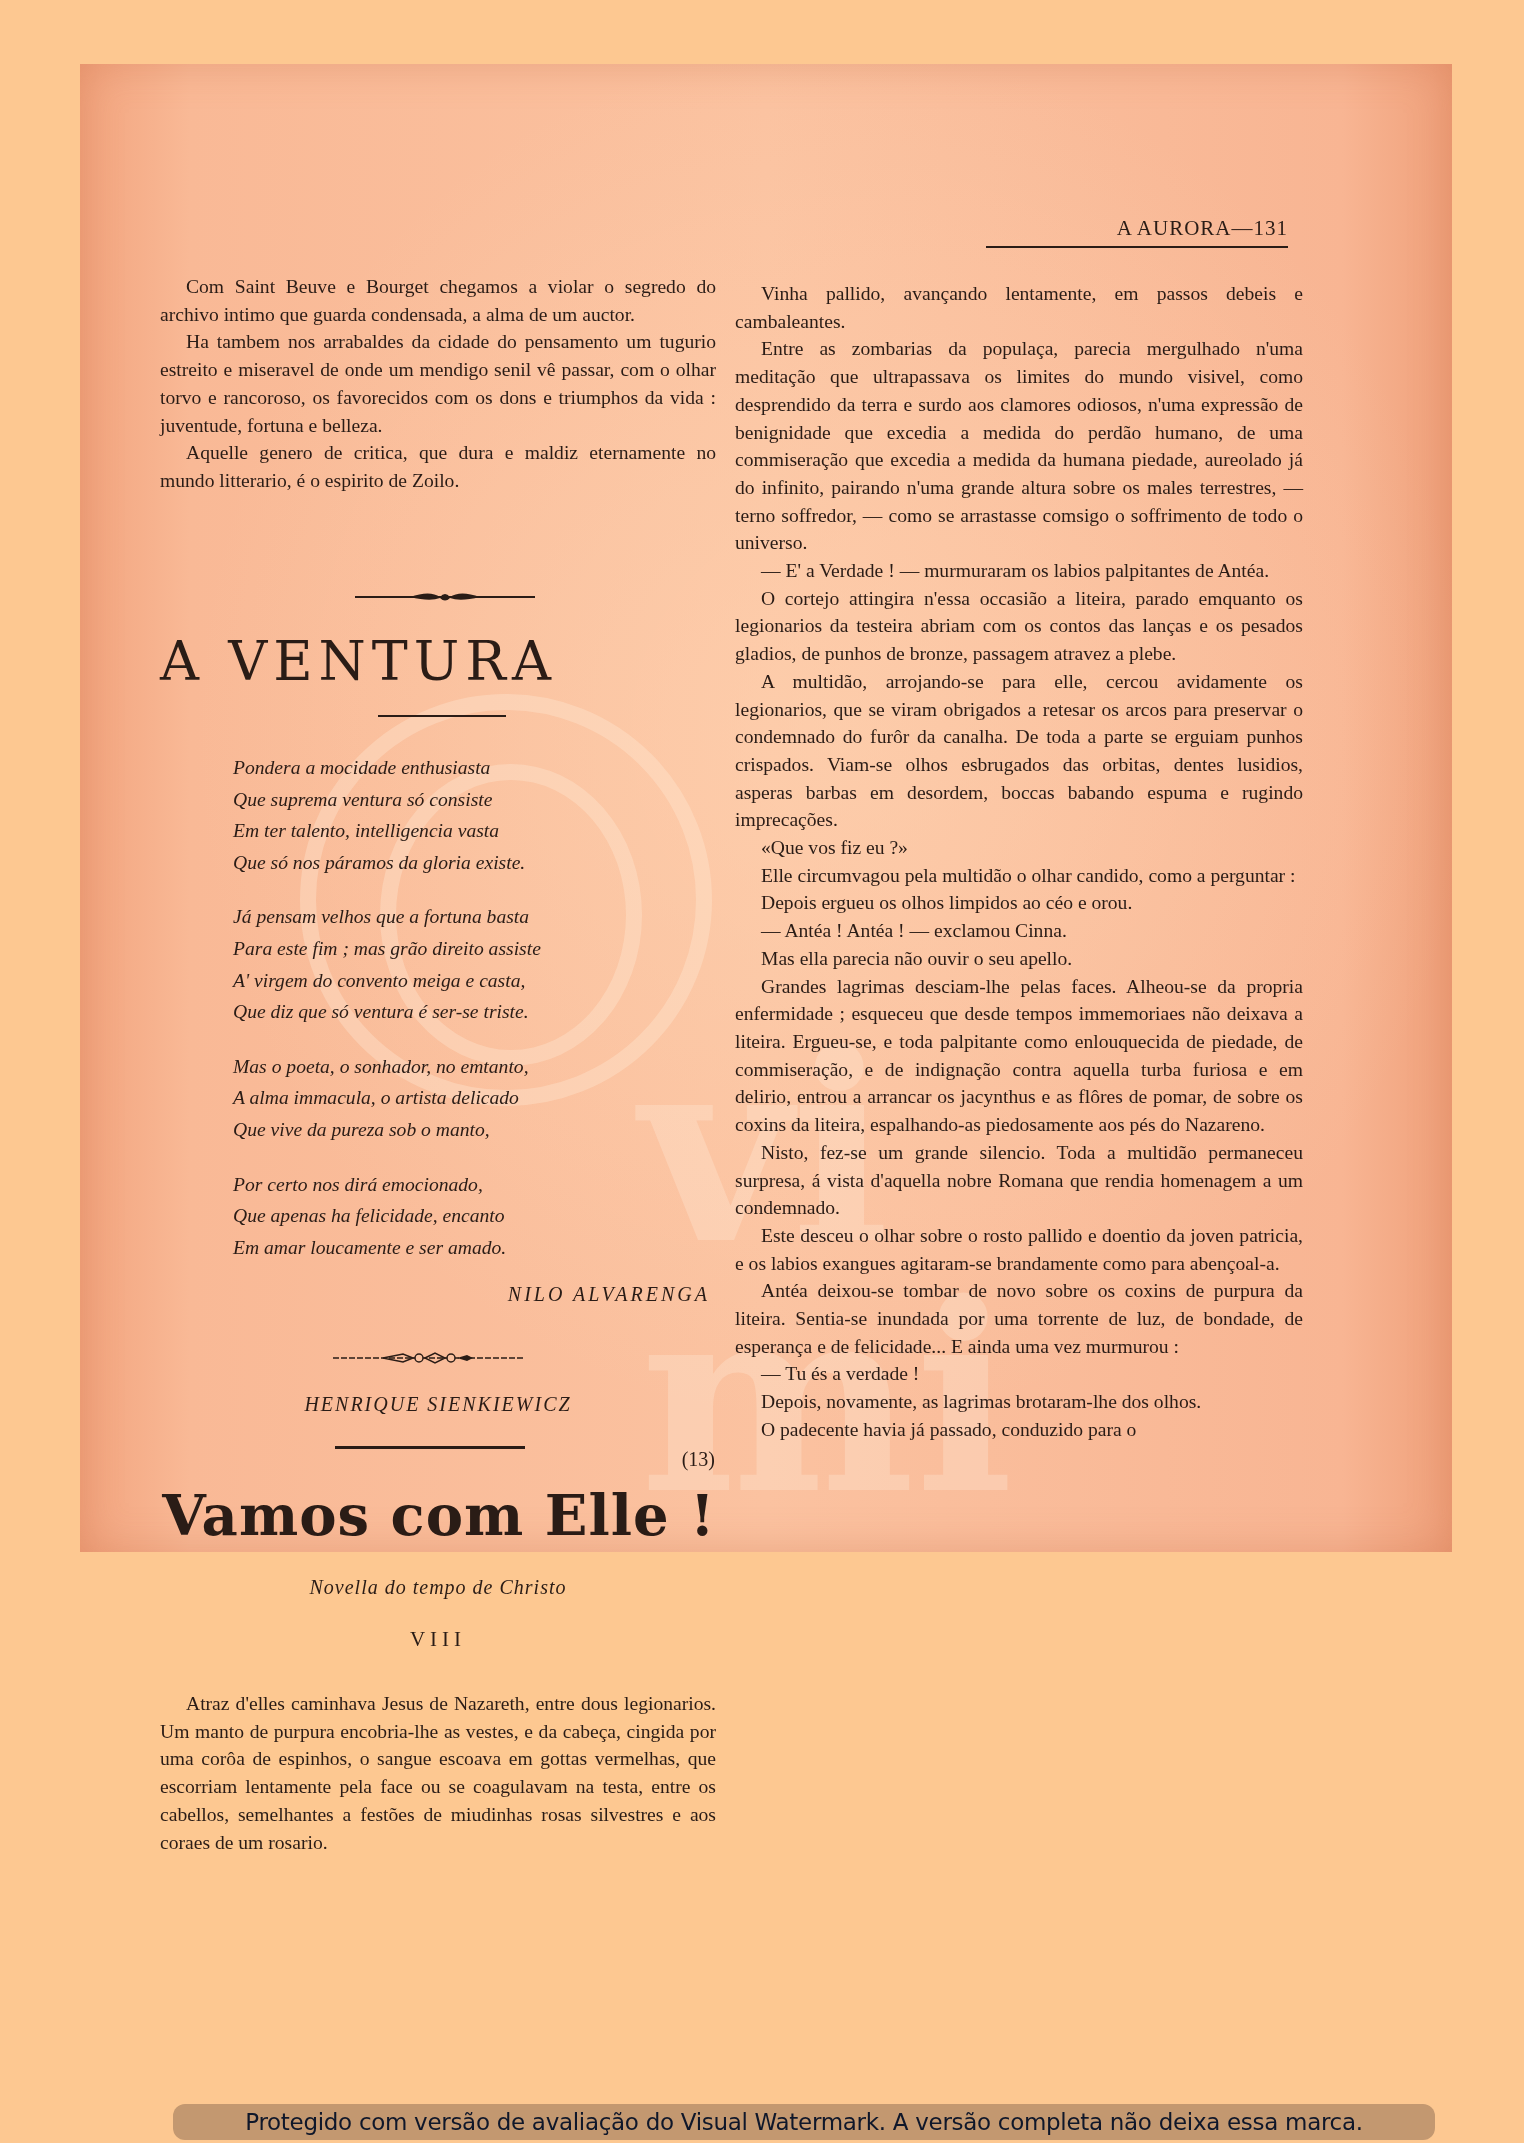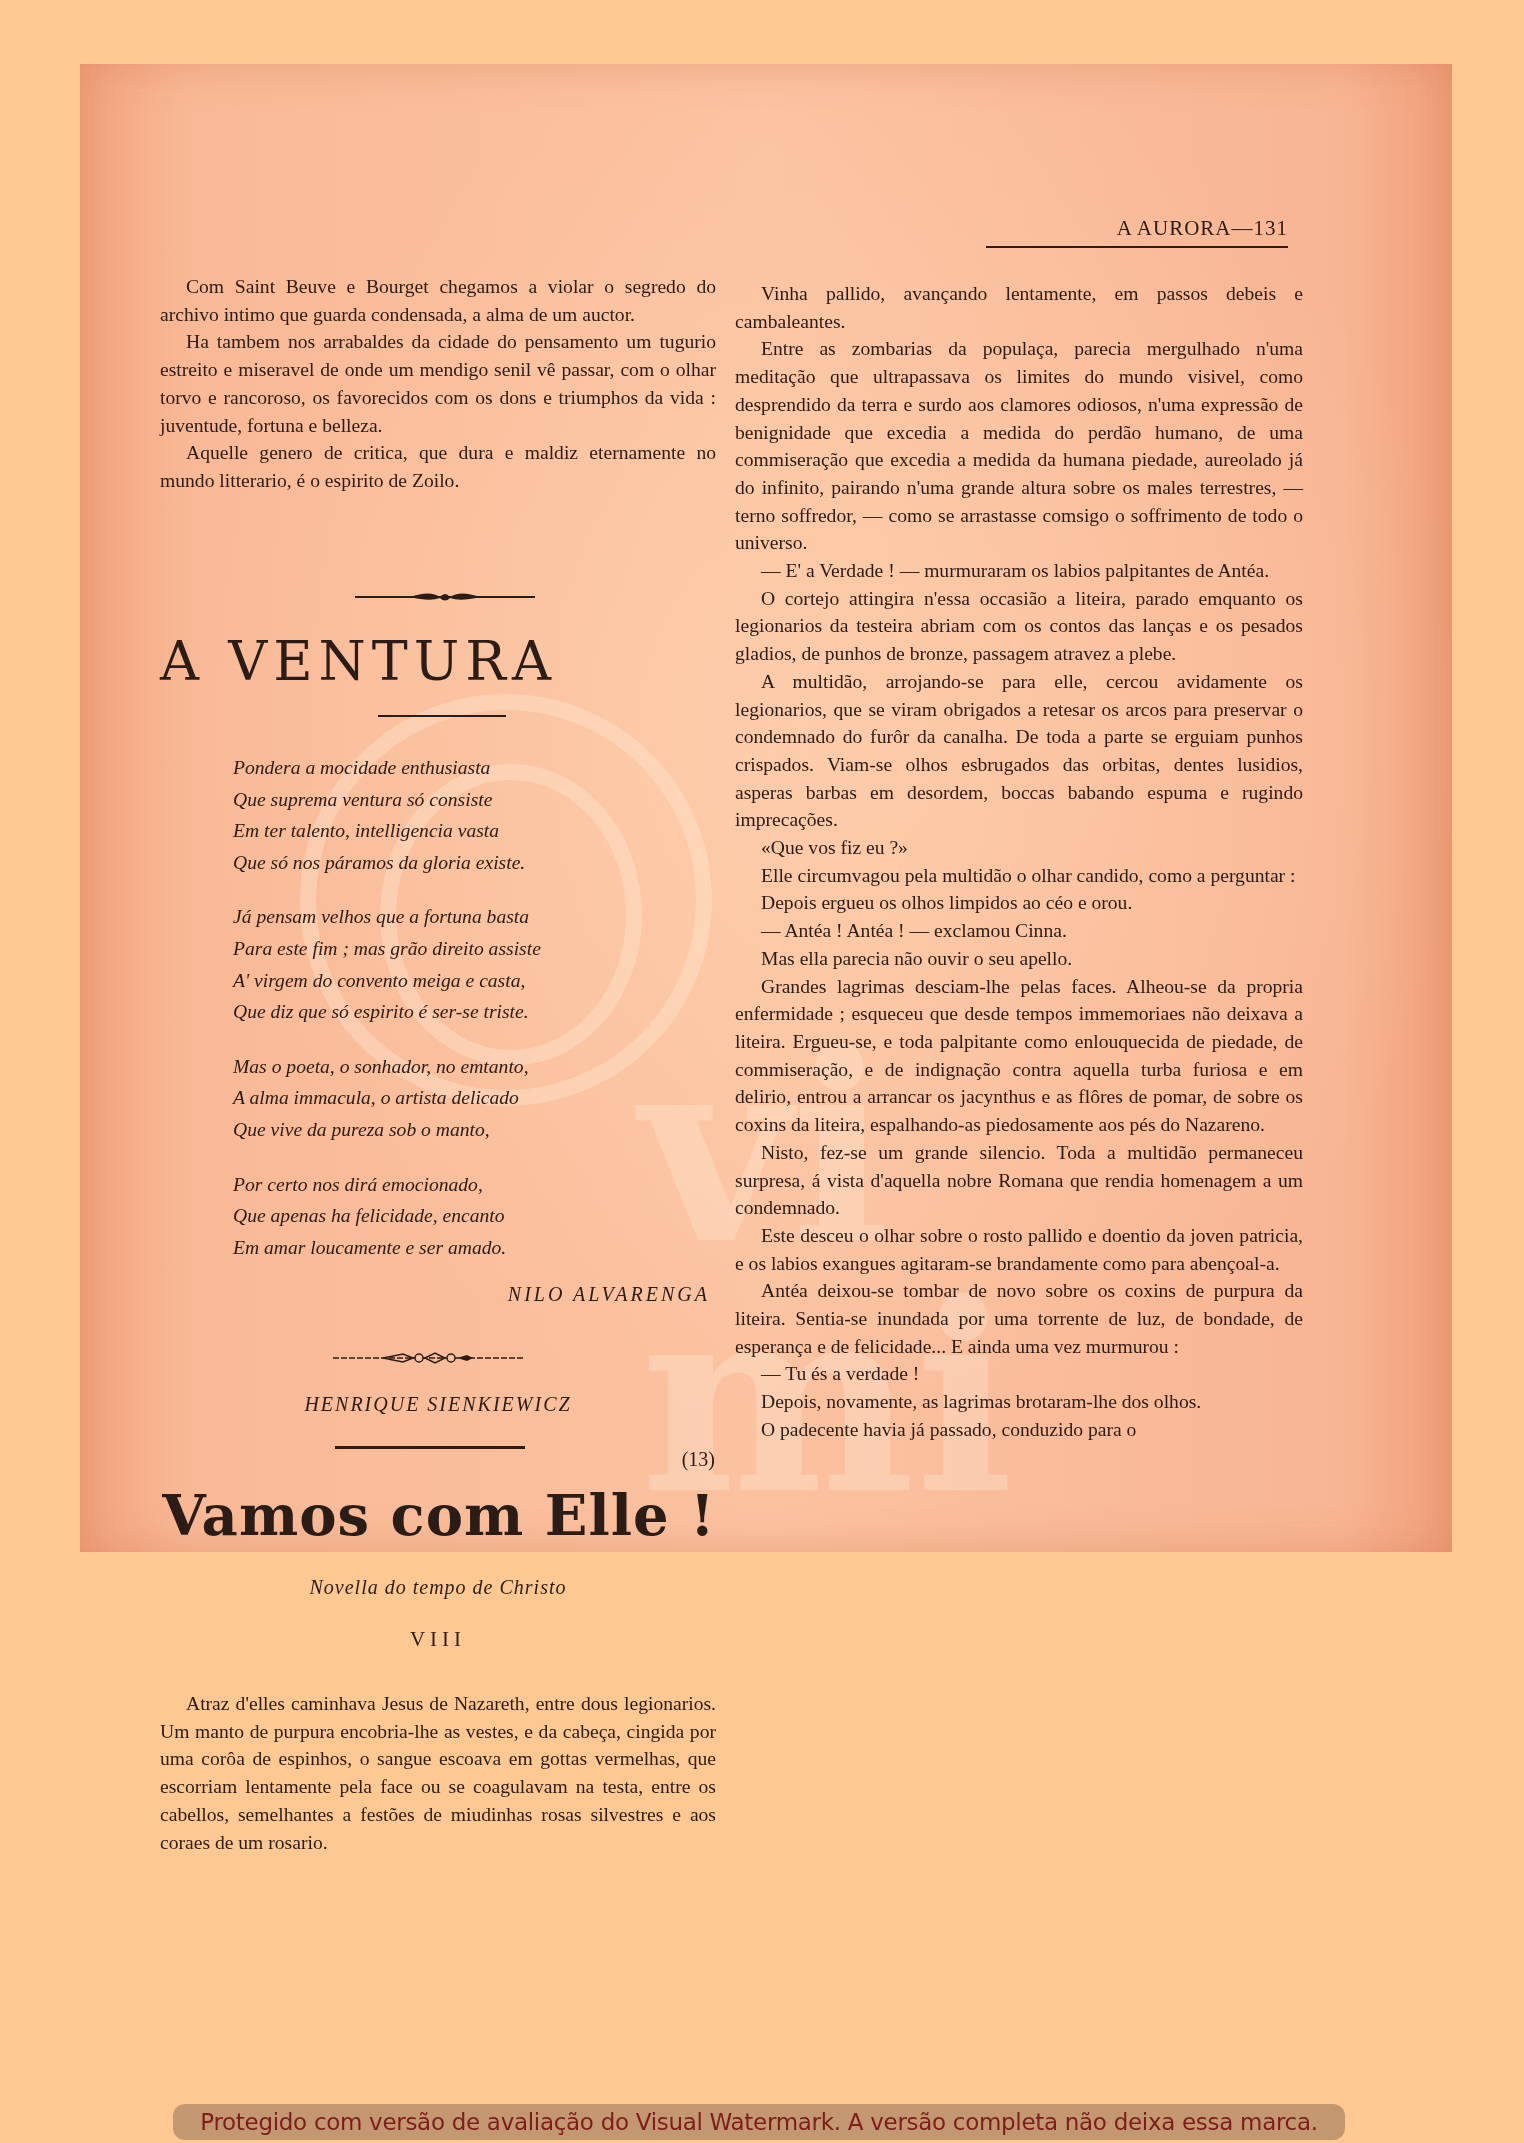--- a/index.html
+++ b/index.html
@@ -97,7 +97,7 @@
     <span class="line">Já pensam velhos que a fortuna basta</span>
     <span class="line">Para este fim ; mas grão direito assiste</span>
     <span class="line">A' virgem do convento meiga e casta,</span>
-    <span class="line">Que diz que só espirito é ser-se triste.</span>
+    <span class="line">Que diz que só ventura é ser-se triste.</span>
   </div>
   <div class="stanza">
     <span class="line">Mas o poeta, o sonhador, no emtanto,</span>

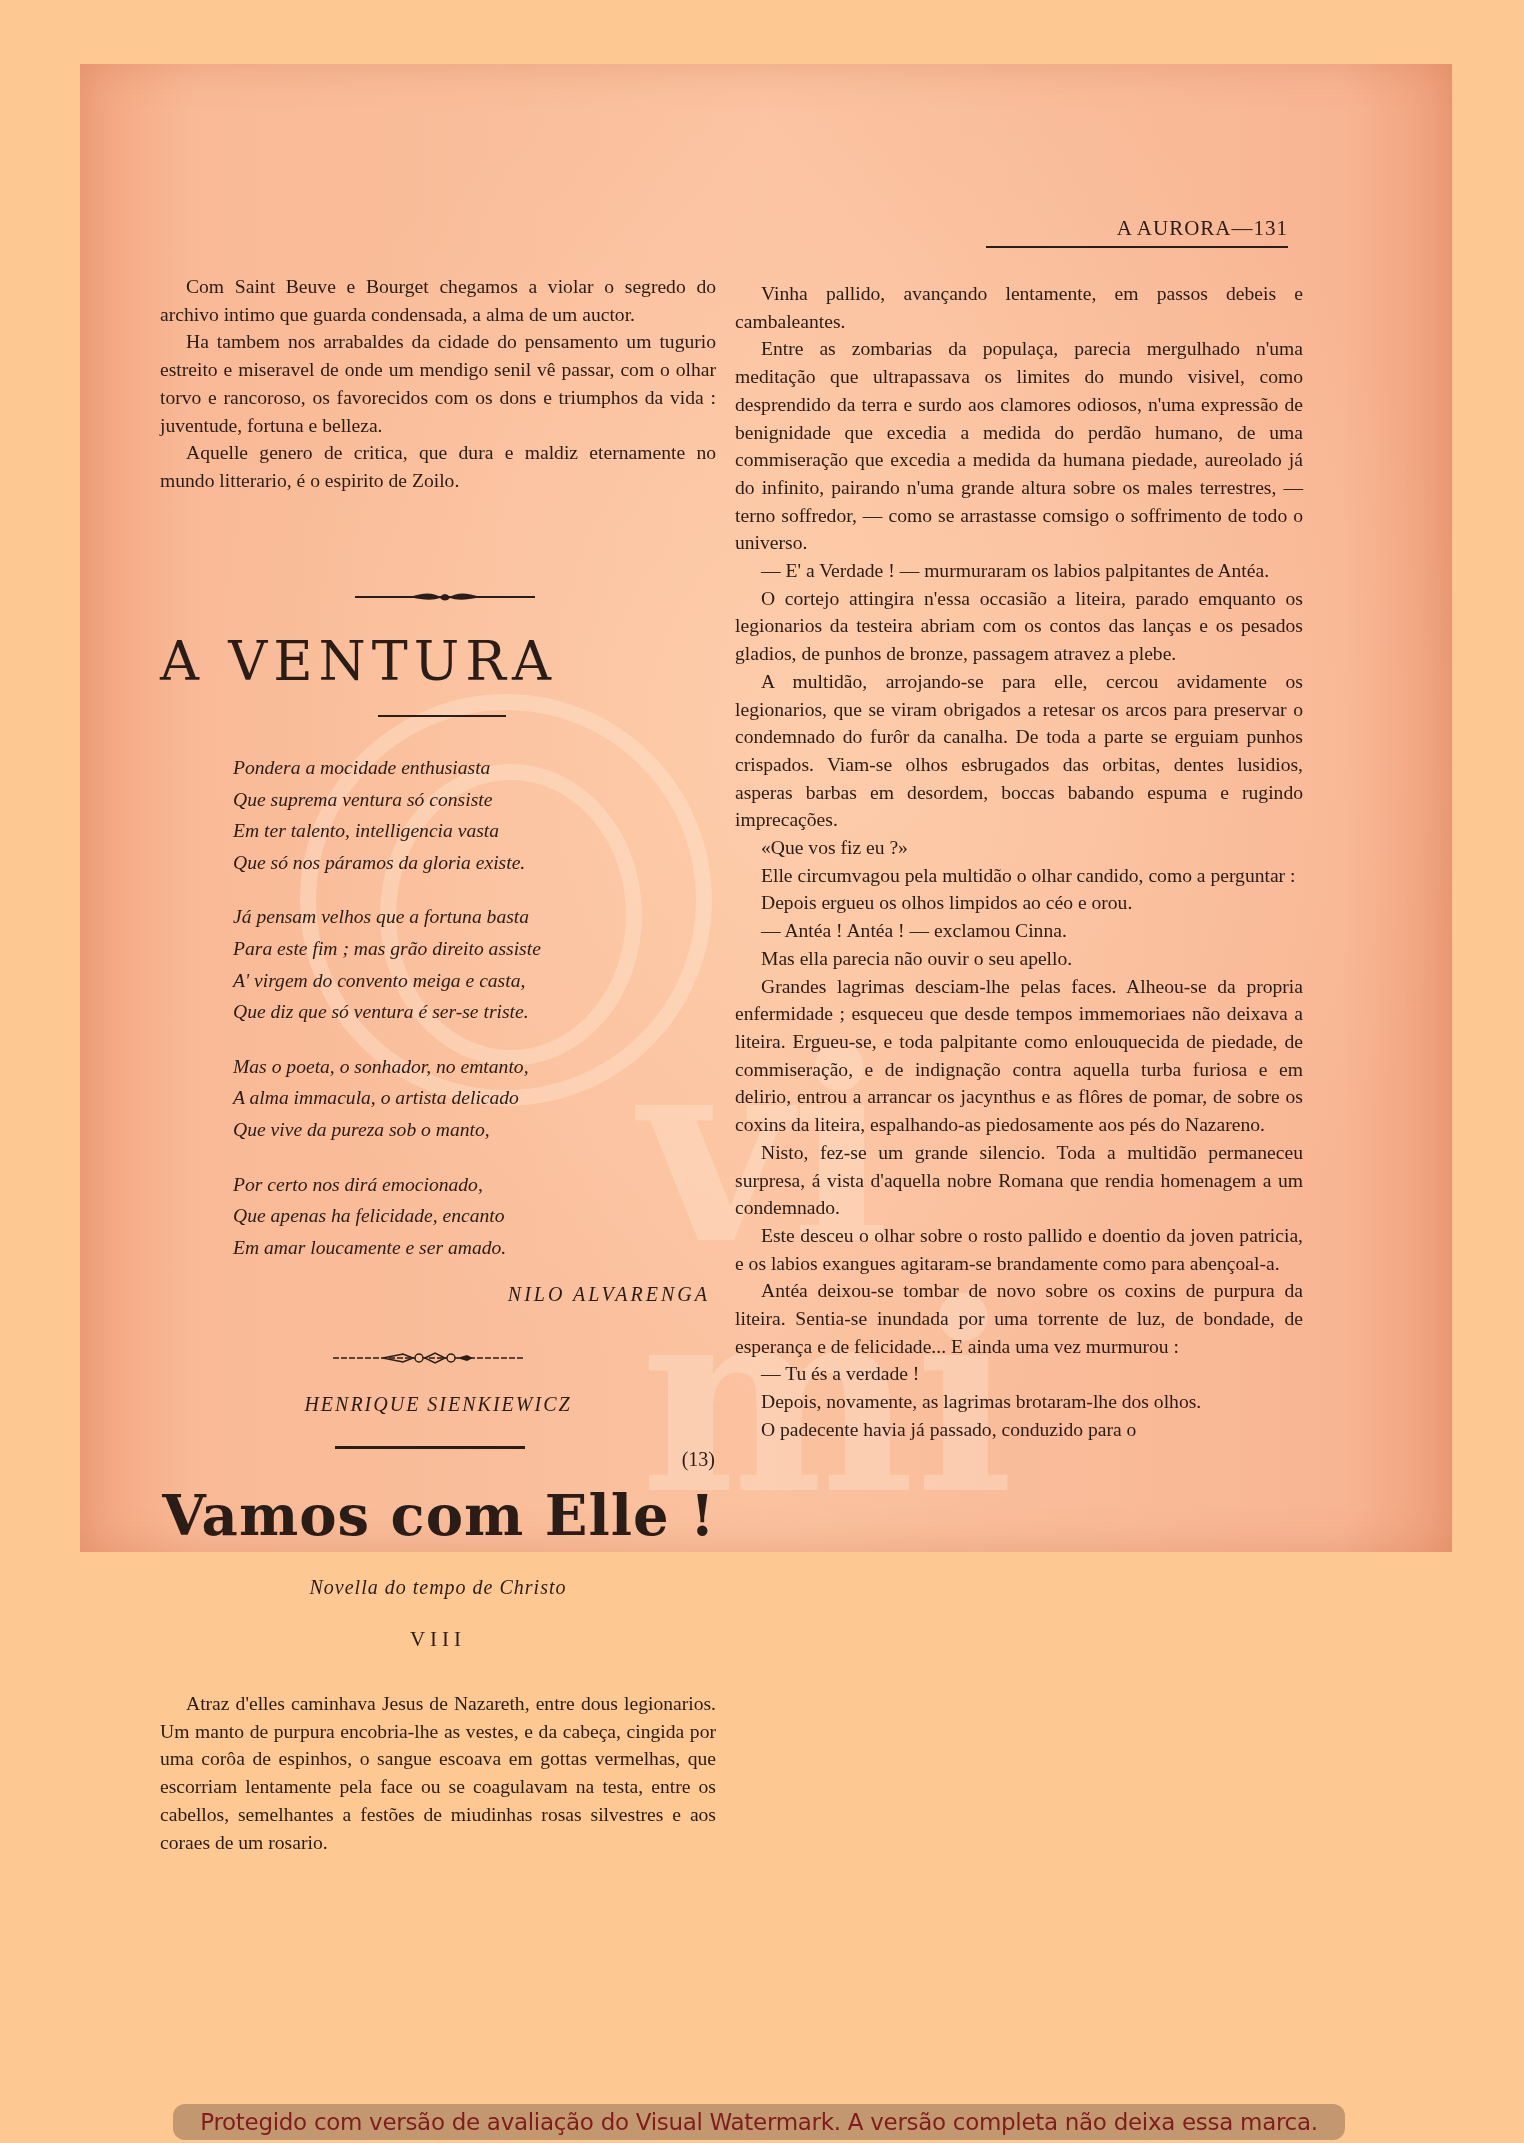--- a/index.html
+++ b/index.html
@@ -53,9 +53,9 @@
   .wm-letters { position:absolute; font-family:"DejaVu Serif", serif; font-weight:bold; color:rgba(255,235,215,0.33); pointer-events:none; }
 
   .wm-bar {
-    position:absolute; left:173px; top:2104px; width:1172px; height:36px;
+    position:absolute; left:173px; top:2104px; width:1262px; height:36px;
     background:#c39870; border-radius:12px;
-    color:#7f1d1d; font-family:"DejaVu Sans", sans-serif; font-size:23px; line-height:36px;
+    color:#0f172a; font-family:"DejaVu Sans", sans-serif; font-size:23px; line-height:36px;
     text-align:center; white-space:nowrap; letter-spacing:-0.3px;
   }
 </style>

